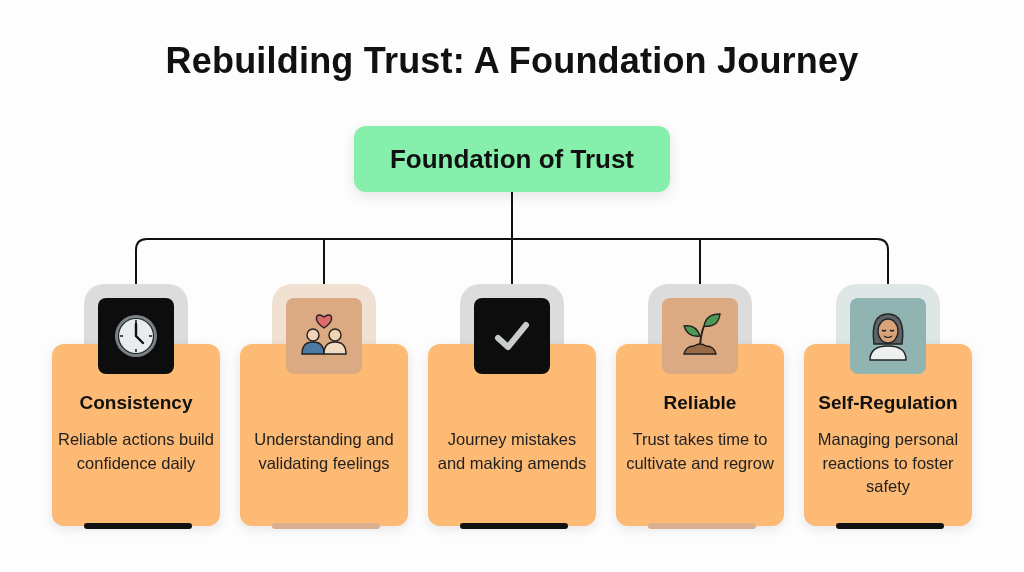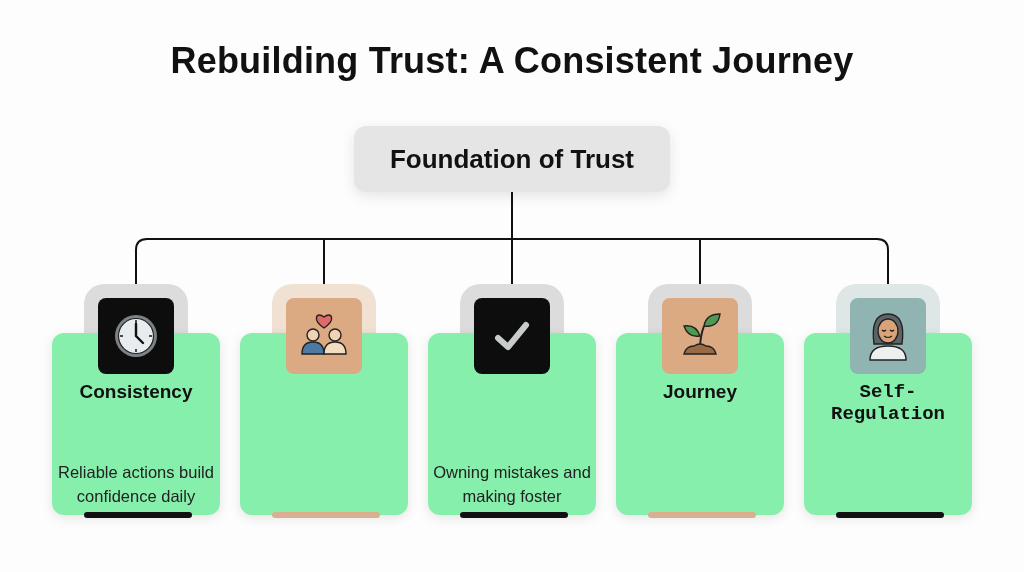--- a/index.html
+++ b/index.html
@@ -17,7 +17,7 @@
 </head>
 <body>
 
-<div class="title">Rebuilding Trust: A Consistent Journey</div>
+<div class="title">Rebuilding Trust: A Foundation Journey</div>
 
 <div class="root">
   <span>Foundation of Trust</span>

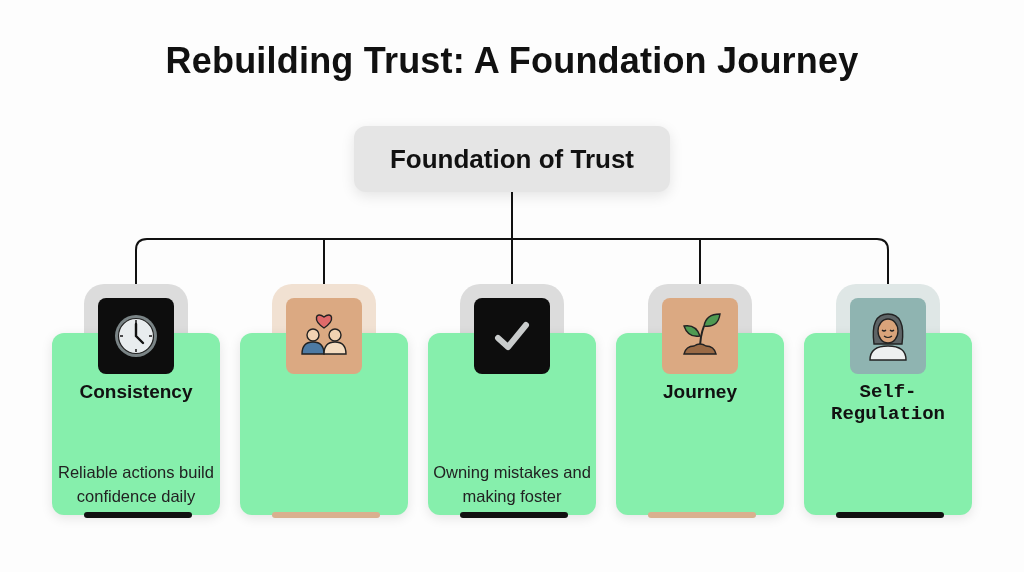--- a/index.html
+++ b/index.html
@@ -5,7 +5,7 @@
   html,body{margin:0;padding:0;}
   body{width:1024px;height:572px;background:#fdfdfd;position:relative;overflow:hidden;font-family:"Liberation Sans","DejaVu Sans",sans-serif;color:#111;}
   .title{position:absolute;top:40px;left:0;width:1024px;text-align:center;font-size:36px;font-weight:bold;letter-spacing:0.2px;}
-  .root{position:absolute;left:354px;top:126px;width:316px;height:66px;background:#e5e5e5;border-radius:12px;box-shadow:0 4px 14px rgba(0,0,0,0.10);display:flex;align-items:center;justify-content:center;font-size:26px;font-weight:bold;}
+  .root{position:absolute;left:354px;top:126px;width:316px;height:66px;background:#86efac;border-radius:12px;box-shadow:0 4px 14px rgba(0,0,0,0.10);display:flex;align-items:center;justify-content:center;font-size:26px;font-weight:bold;}
   .connectors{position:absolute;left:0;top:0;}
   .card{position:absolute;top:333px;width:168px;height:182px;background:#86efac;border-radius:12px;box-shadow:0 3px 12px rgba(0,0,0,0.10);}
   .tab{position:absolute;top:284px;width:104px;height:60px;border-radius:20px 20px 0 0;}

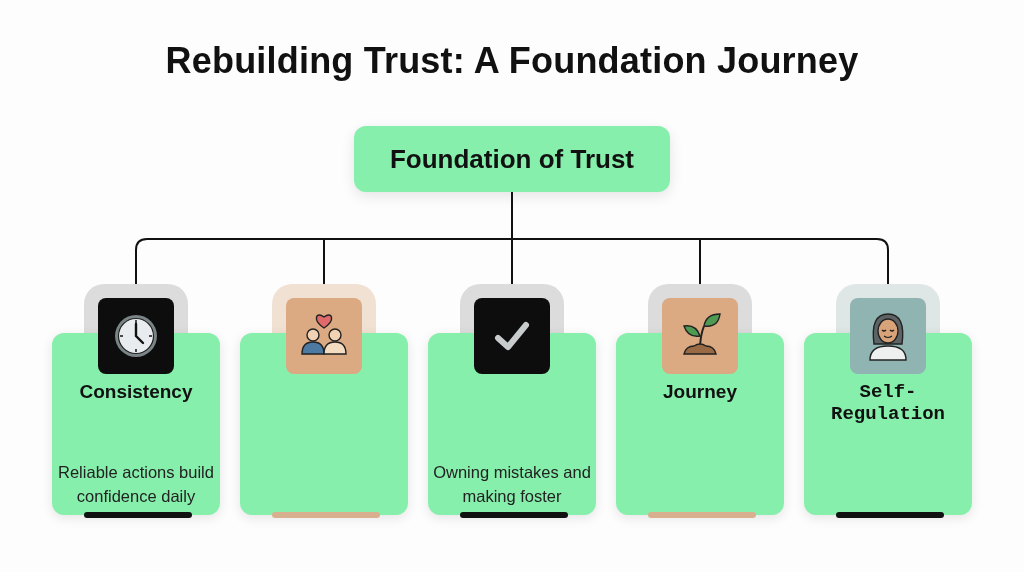--- a/index.html
+++ b/index.html
@@ -7,7 +7,7 @@
   .title{position:absolute;top:40px;left:0;width:1024px;text-align:center;font-size:36px;font-weight:bold;letter-spacing:0.2px;}
   .root{position:absolute;left:354px;top:126px;width:316px;height:66px;background:#86efac;border-radius:12px;box-shadow:0 4px 14px rgba(0,0,0,0.10);display:flex;align-items:center;justify-content:center;font-size:26px;font-weight:bold;}
   .connectors{position:absolute;left:0;top:0;}
-  .card{position:absolute;top:333px;width:168px;height:182px;background:#86efac;border-radius:12px;box-shadow:0 3px 12px rgba(0,0,0,0.10);}
+  .card{position:absolute;top:344px;width:168px;height:182px;background:#fdba74;border-radius:12px;box-shadow:0 3px 12px rgba(0,0,0,0.10);}
   .tab{position:absolute;top:284px;width:104px;height:60px;border-radius:20px 20px 0 0;}
   .icon{position:absolute;top:298px;width:76px;height:76px;border-radius:8px;display:flex;align-items:center;justify-content:center;}
   .label{position:absolute;top:48px;left:0;width:100%;text-align:center;font-size:19px;font-weight:bold;}

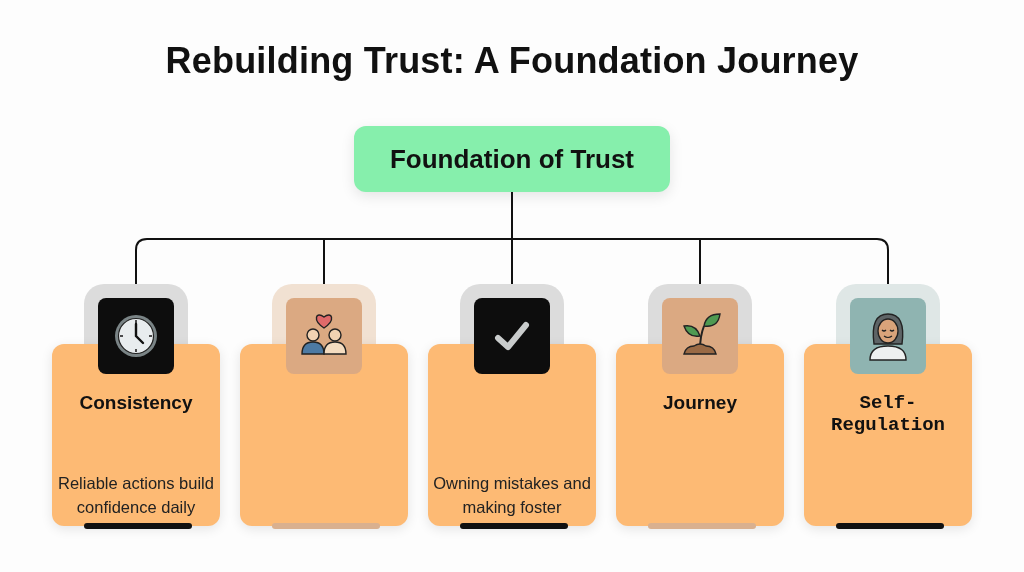--- a/index.html
+++ b/index.html
@@ -79,7 +79,7 @@
 
 <div class="tab" style="left:648px;background:#dcdcdc;"></div>
 <div class="card" style="left:616px;">
-  <div class="label">Journey</div>
+  <div class="label">Reliable</div>
   <div class="bar" style="background:#d9b08f;"></div>
 </div>
 <div class="icon" style="left:662px;background:#dba982;">

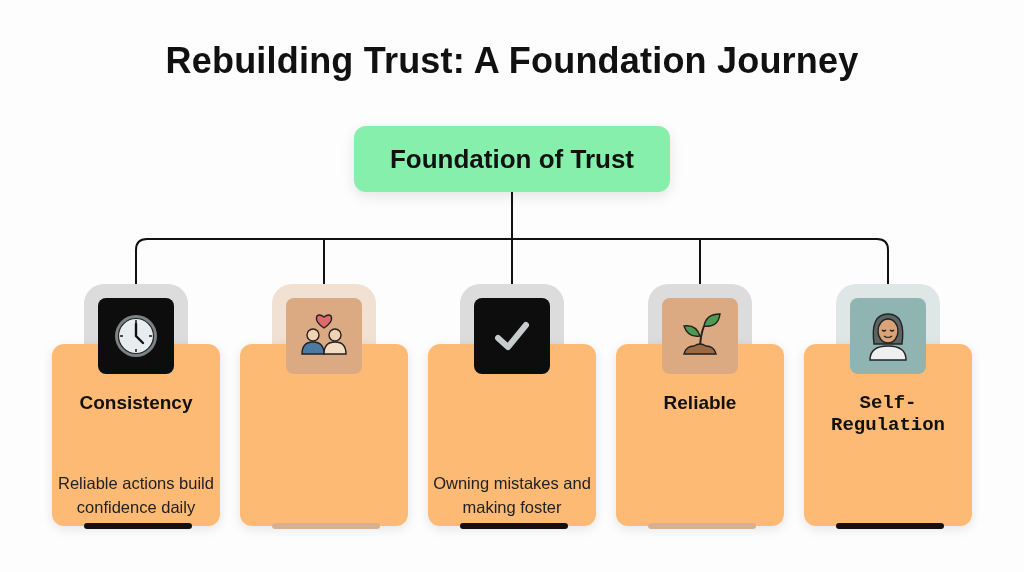--- a/index.html
+++ b/index.html
@@ -92,7 +92,7 @@
 </div>
 
 <div class="tab" style="left:836px;background:#dfe7e6;"></div>
-<div class="card" style="left:804px;font-family:Liberation Mono, monospace;">
+<div class="card" style="left:804px;">
   <div class="label">Self-Regulation</div>
   <div class="bar" style="background:#111;"></div>
 </div>

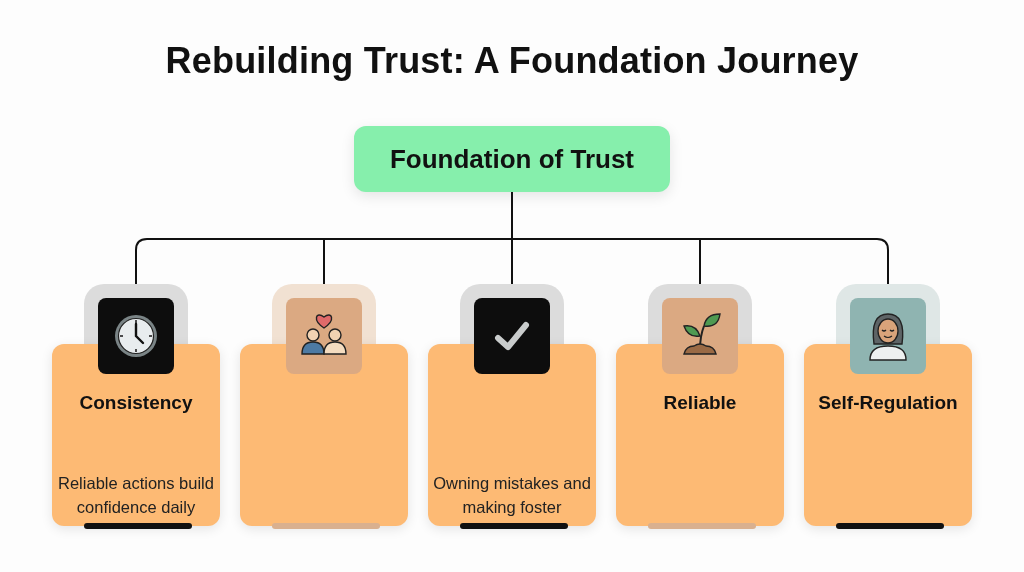--- a/index.html
+++ b/index.html
@@ -11,7 +11,7 @@
   .tab{position:absolute;top:284px;width:104px;height:60px;border-radius:20px 20px 0 0;}
   .icon{position:absolute;top:298px;width:76px;height:76px;border-radius:8px;display:flex;align-items:center;justify-content:center;}
   .label{position:absolute;top:48px;left:0;width:100%;text-align:center;font-size:19px;font-weight:bold;}
-  .desc{position:absolute;top:84px;left:4px;right:4px;text-align:center;font-size:16.5px;line-height:23.5px;color:#222;margin-top:44px;}
+  .desc{position:absolute;top:84px;left:4px;right:4px;text-align:center;font-size:16.5px;line-height:23.5px;color:#222;}
   .bar{position:absolute;bottom:-3px;left:32px;width:108px;height:6px;border-radius:3px;}
 </style>
 </head>

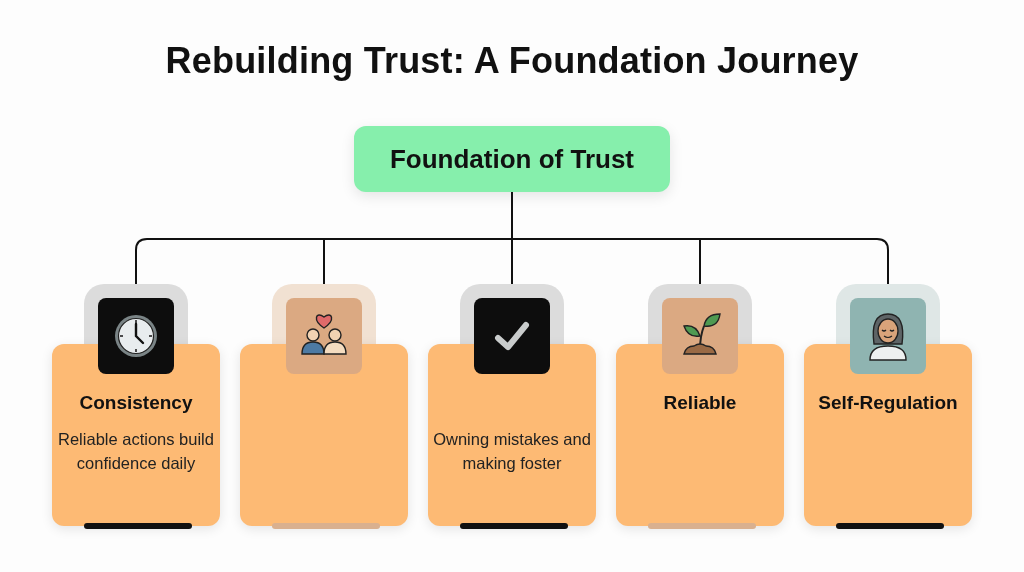--- a/index.html
+++ b/index.html
@@ -54,6 +54,7 @@
 
 <div class="tab" style="left:272px;background:#f1e1d2;"></div>
 <div class="card" style="left:240px;">
+  <div class="desc">Understanding and validating feelings</div>
   <div class="bar" style="background:#d9b08f;"></div>
 </div>
 <div class="icon" style="left:286px;background:#dba982;">

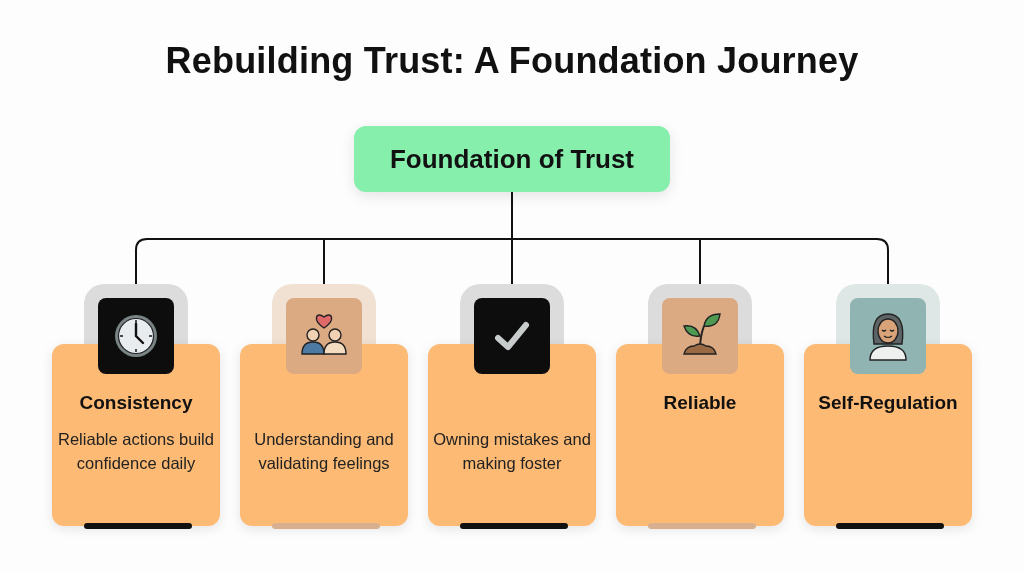--- a/index.html
+++ b/index.html
@@ -69,7 +69,7 @@
 
 <div class="tab" style="left:460px;background:#dcdcdc;"></div>
 <div class="card" style="left:428px;">
-  <div class="desc">Owning mistakes and making foster</div>
+  <div class="desc">Journey mistakes and making amends</div>
   <div class="bar" style="background:#111;"></div>
 </div>
 <div class="icon" style="left:474px;background:#0d0d0d;">

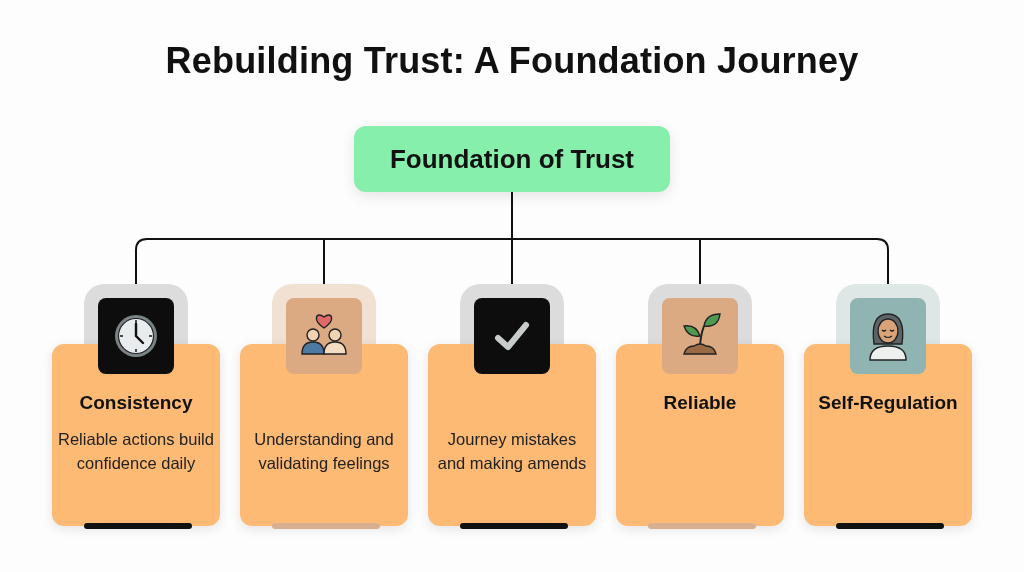--- a/index.html
+++ b/index.html
@@ -81,6 +81,7 @@
 <div class="tab" style="left:648px;background:#dcdcdc;"></div>
 <div class="card" style="left:616px;">
   <div class="label">Reliable</div>
+  <div class="desc">Trust takes time to cultivate and regrow</div>
   <div class="bar" style="background:#d9b08f;"></div>
 </div>
 <div class="icon" style="left:662px;background:#dba982;">

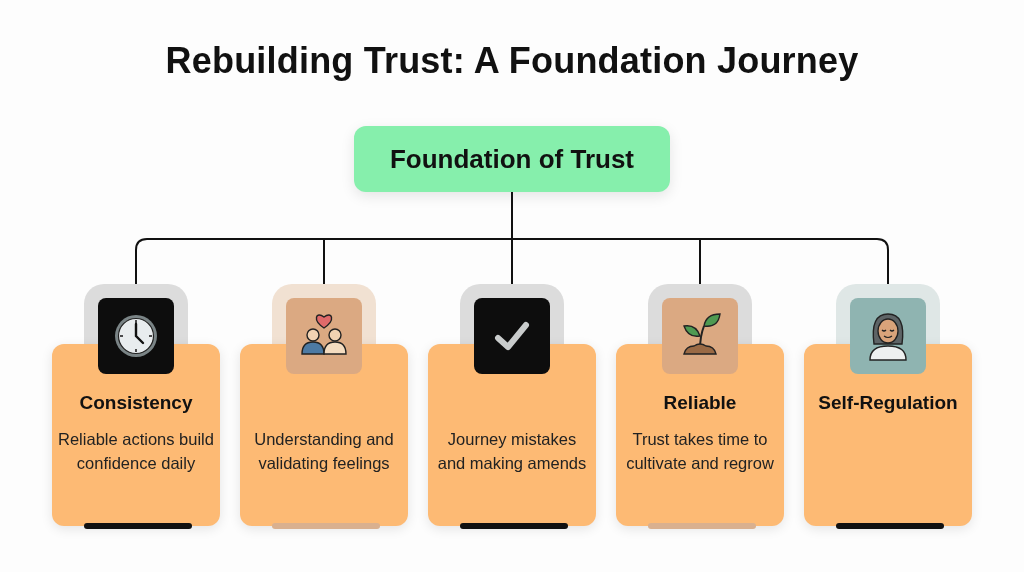--- a/index.html
+++ b/index.html
@@ -96,6 +96,7 @@
 <div class="tab" style="left:836px;background:#dfe7e6;"></div>
 <div class="card" style="left:804px;">
   <div class="label">Self-Regulation</div>
+  <div class="desc">Managing personal reactions to foster safety</div>
   <div class="bar" style="background:#111;"></div>
 </div>
 <div class="icon" style="left:850px;background:#8fb4b1;">

